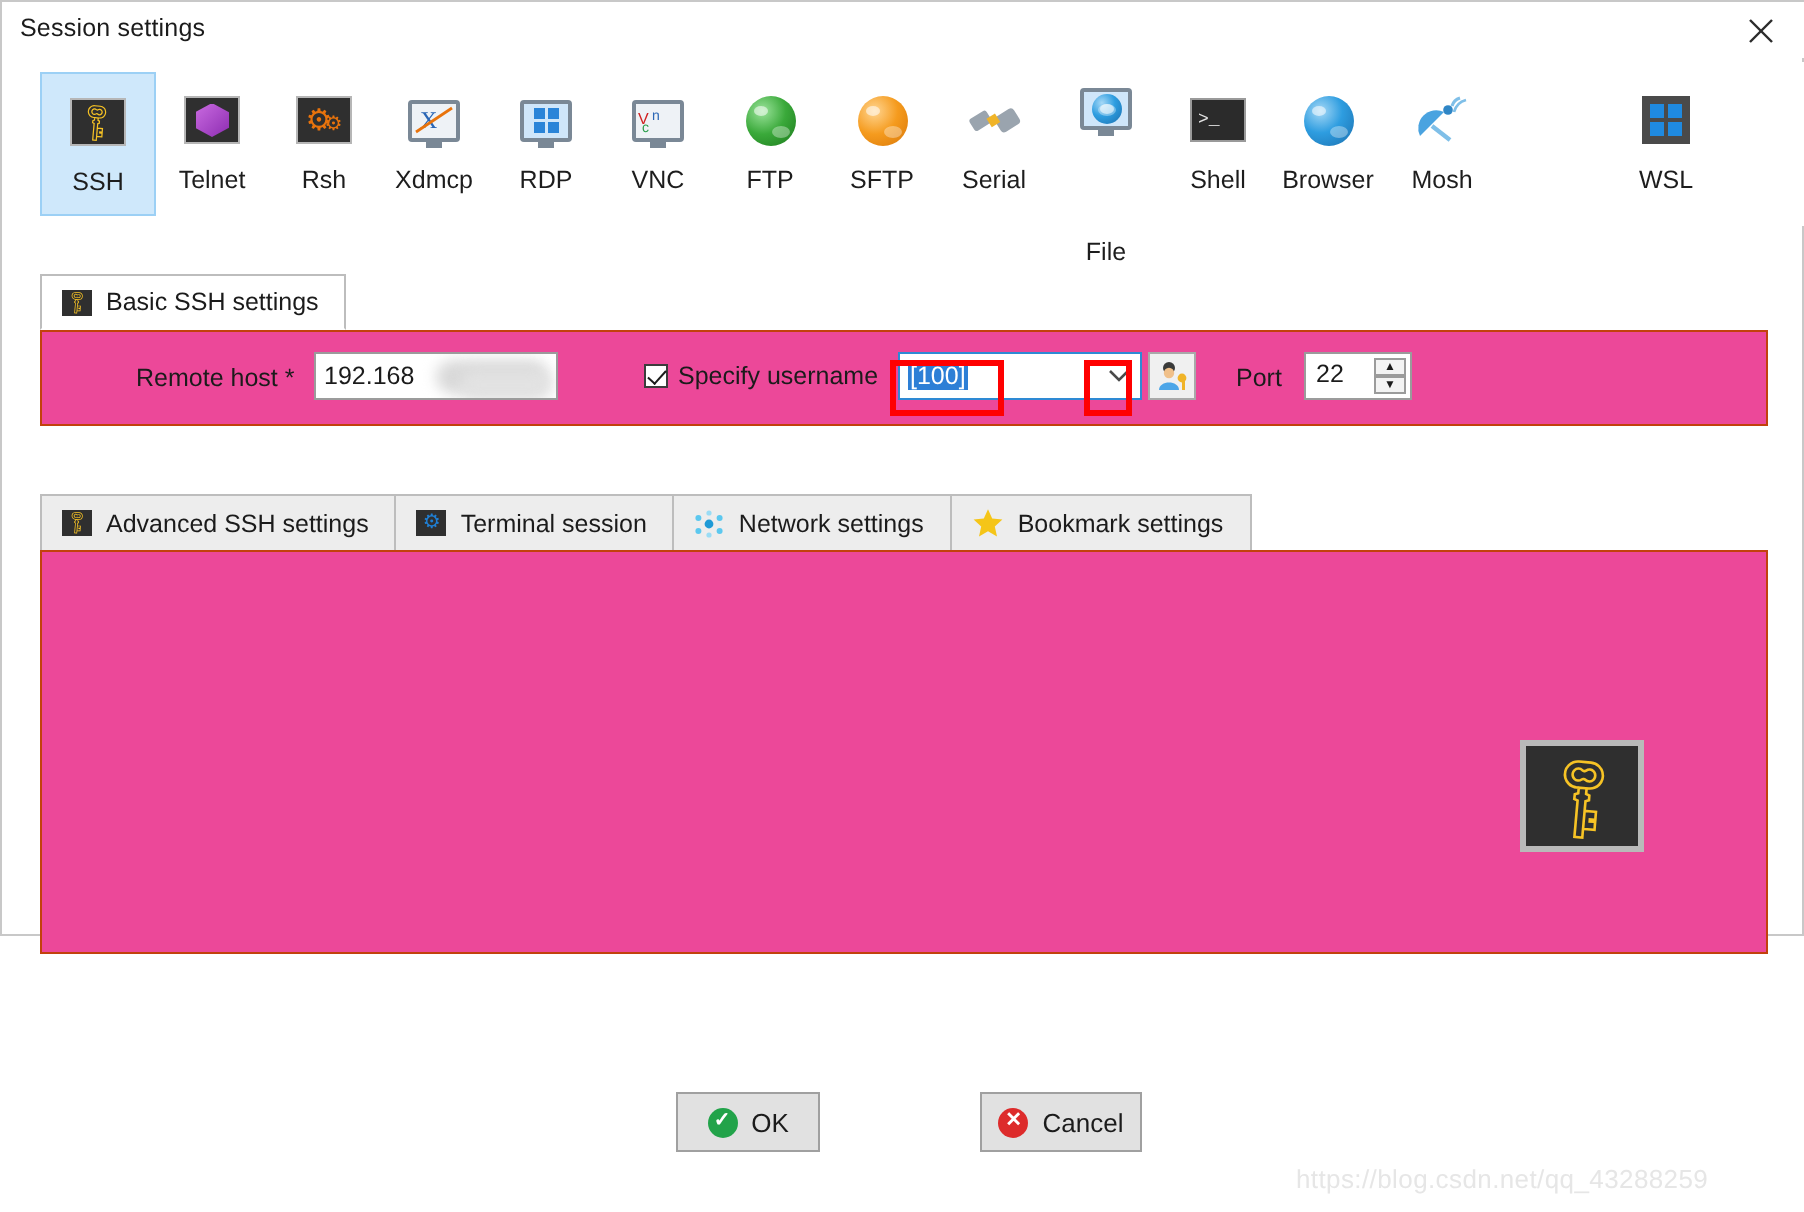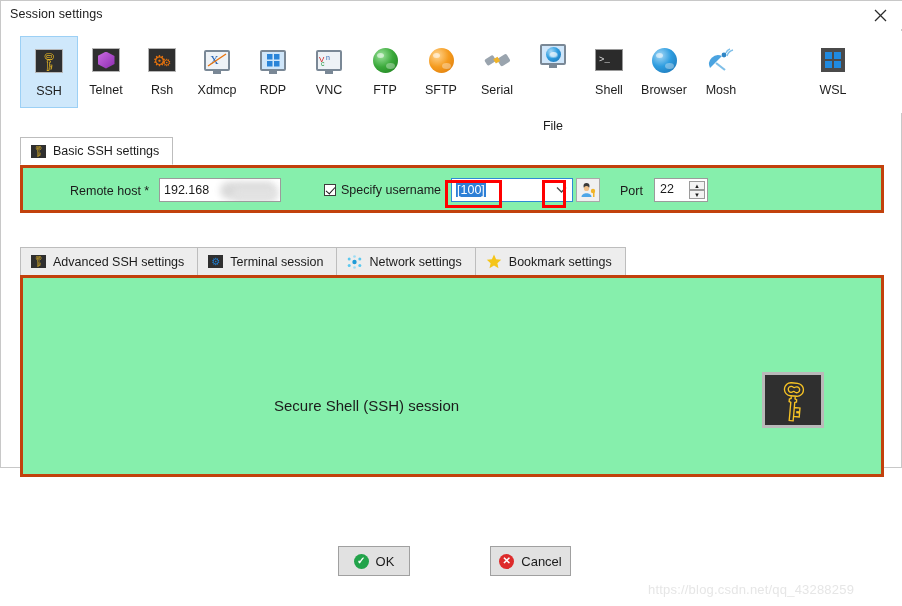--- a/index.html
+++ b/index.html
@@ -143,8 +143,8 @@
 
   .panel {
     position: absolute;
-    background: #86efac;
-    border: 3px solid #c2410c;
+    background: #ec4899;
+    border: 1px solid #c2410c;
   }
   .lbl { position: absolute; font-size: 12.5px; color: #1b1b1b; white-space: nowrap; }
 

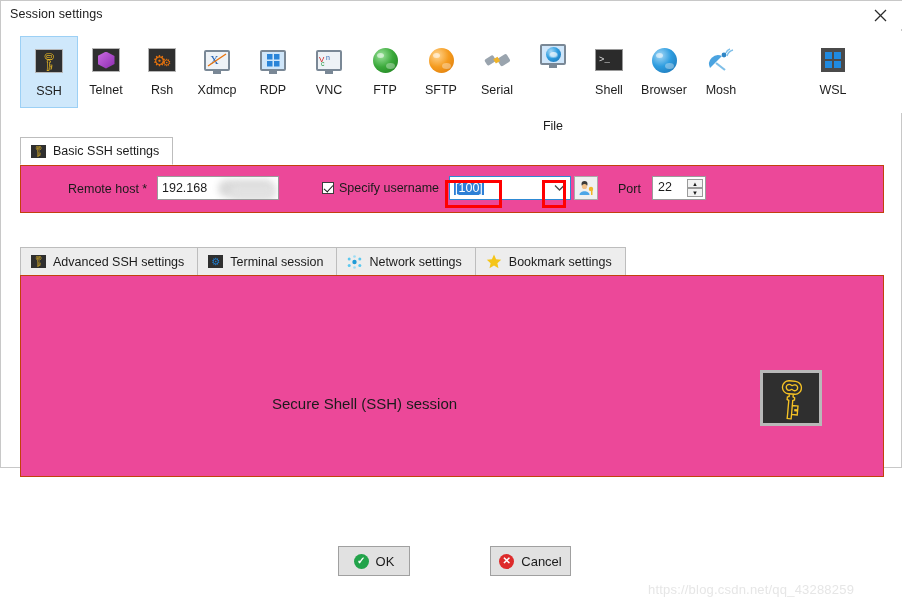--- a/index.html
+++ b/index.html
@@ -519,7 +519,6 @@
   </div>
 
   <div class="panel" style="left:19px; top:274px; width:864px; height:202px;">
-    <div class="content-text" style="left:251px; top:119px;">Secure Shell (SSH) session</div>
     <div class="big-key" style="left:739px; top:94px;">
       <span class="key-glyph">🗝</span>
     </div>

